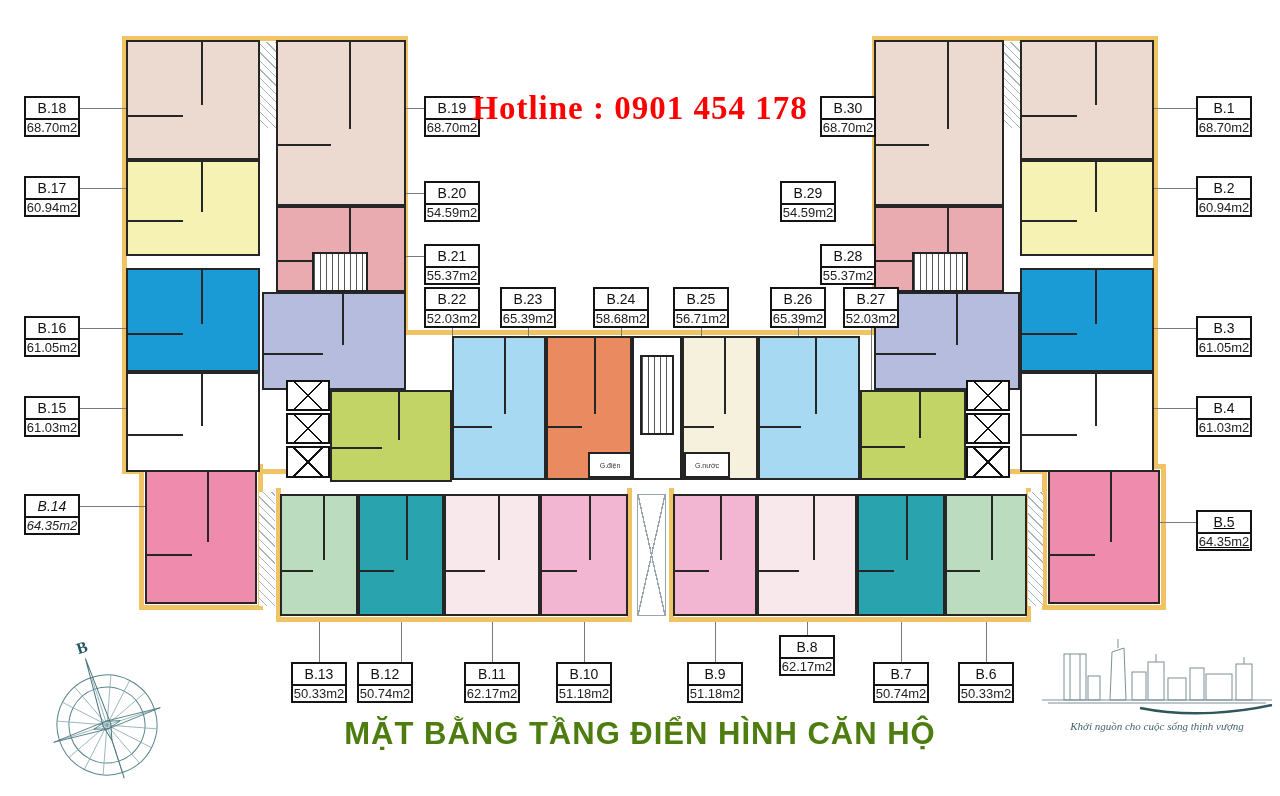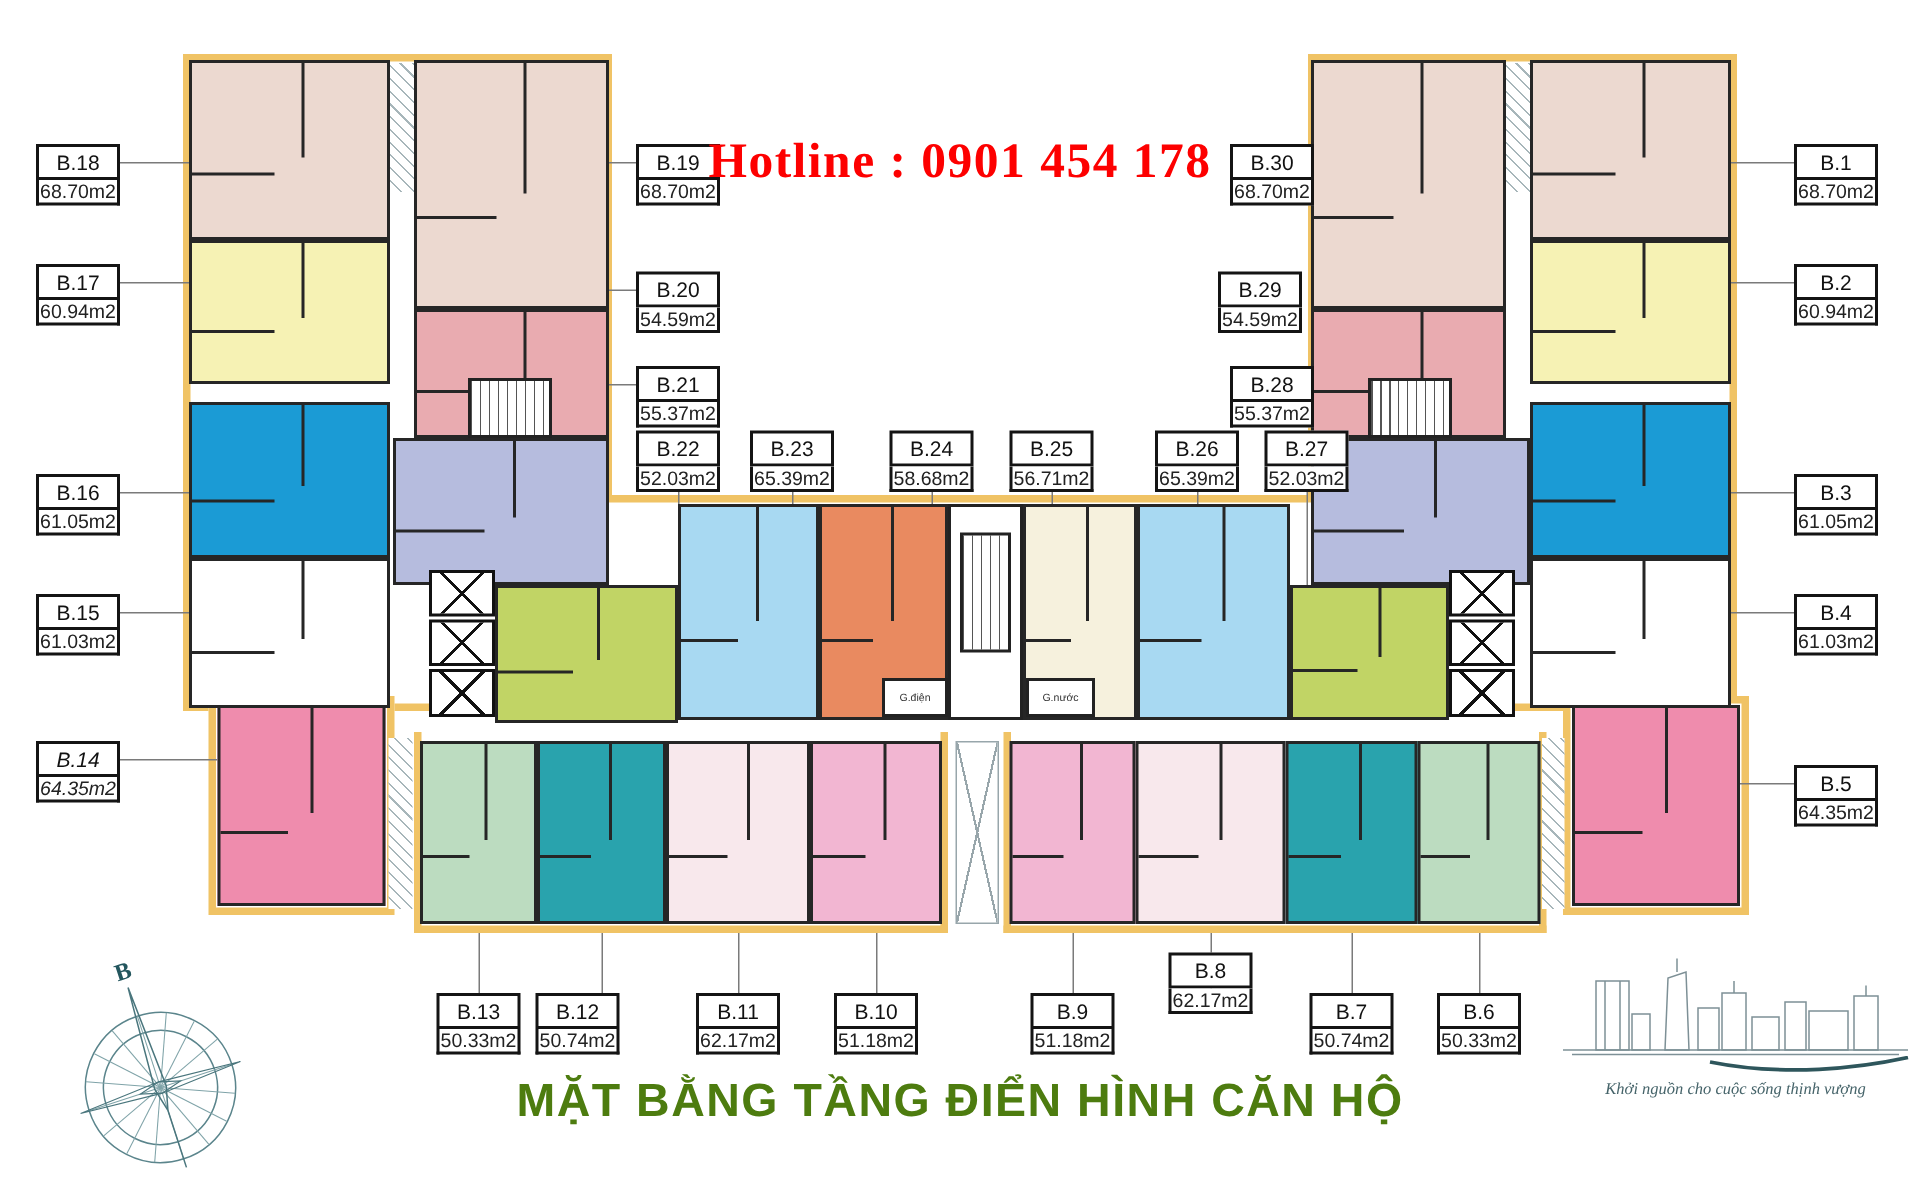--- a/index.html
+++ b/index.html
@@ -229,7 +229,7 @@
         <div class="abox">55.37m2</div>
       </div>
       <div class="unit" style="left: 874px; top: 206px; width: 130px; height: 86px; background: rgb(233, 171, 176);"></div>
-      <div class="ulabel" style="left: 812px; top: 181px;">
+      <div class="ulabel" style="left: 780px; top: 181px;">
         <div class="nbox">B.29</div>
         <div class="abox">54.59m2</div>
       </div>

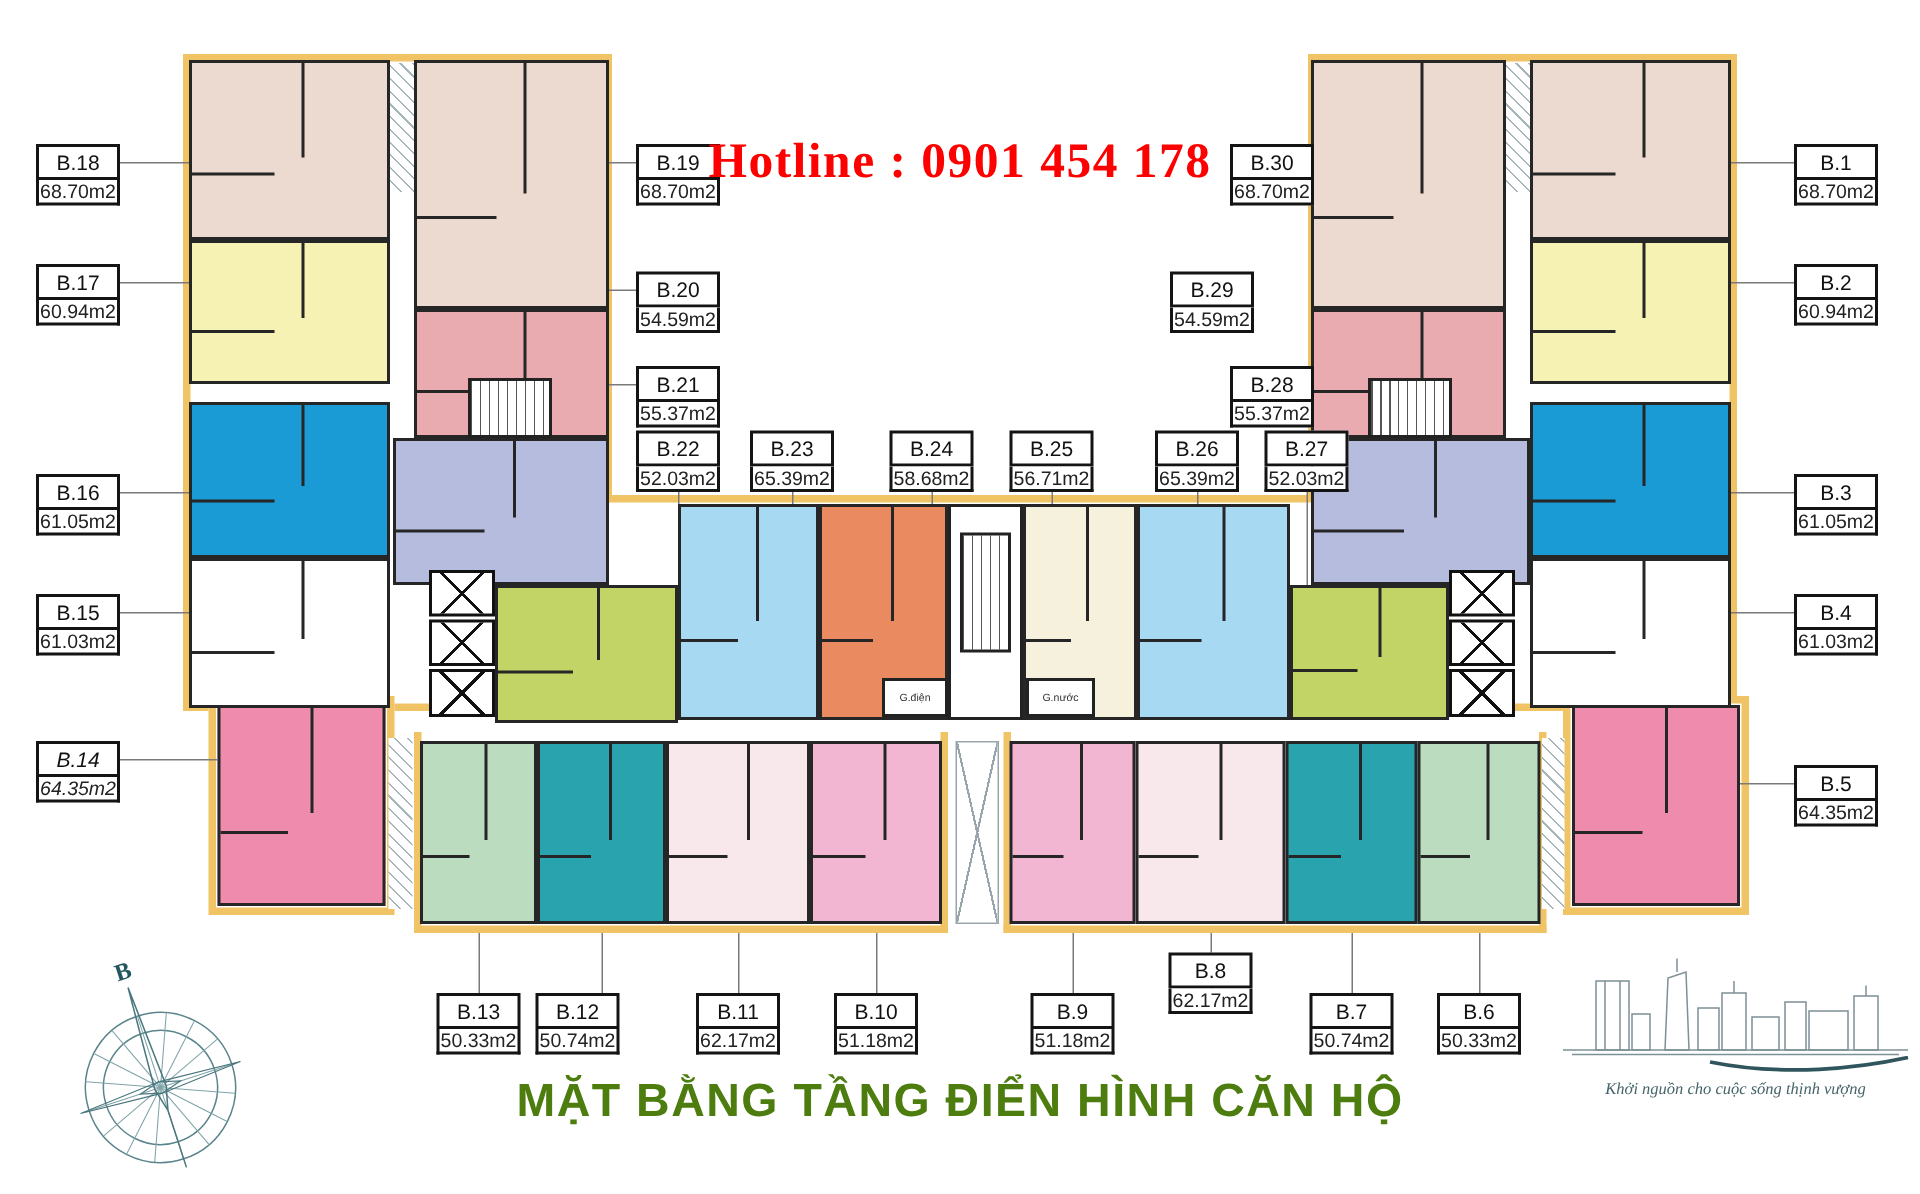--- a/index.html
+++ b/index.html
@@ -86,7 +86,7 @@
       </div>
       <div class="leader" style="left: 1154px; top: 408px; width: 42px; height: 1px;"></div>
       <div class="unit" style="left: 1048px; top: 470px; width: 112px; height: 134px; background: rgb(239, 140, 173);"></div>
-      <div class="ulabel" style="left: 1196px; top: 510px;">
+      <div class="ulabel" style="left: 1196px; top: 510px; text-decoration: underline;">
         <div class="nbox">B.5</div>
         <div class="abox">64.35m2</div>
       </div>

